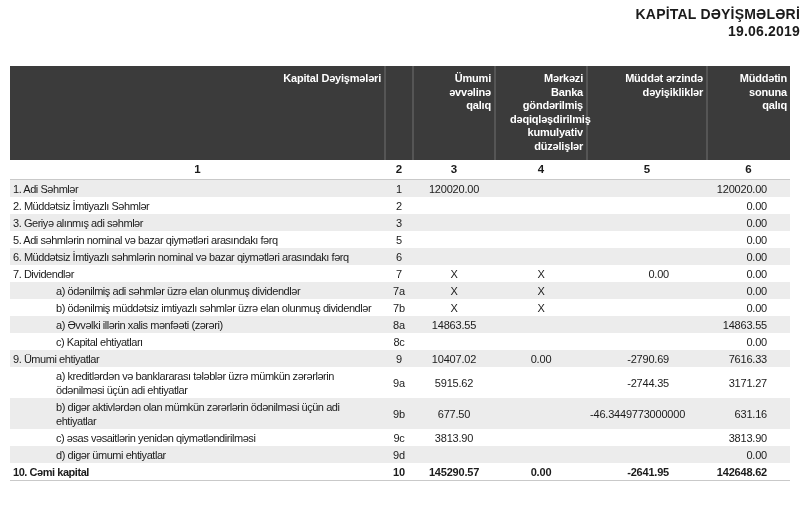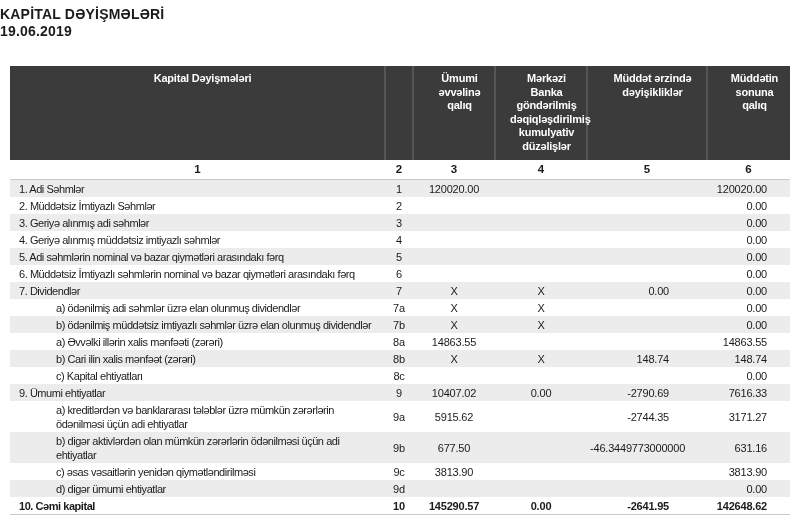--- a/index.html
+++ b/index.html
@@ -16,7 +16,7 @@
     font-family:"Liberation Sans",sans-serif;overflow:hidden;
   }
   .title-block{
-    text-align:left;font-weight:bold;font-size:14px;line-height:17px;
+    text-align:right;font-weight:bold;font-size:14px;line-height:17px;
     padding-top:6px;letter-spacing:0.2px;
   }
   .table-wrap{margin:26px 10px 0 10px;}

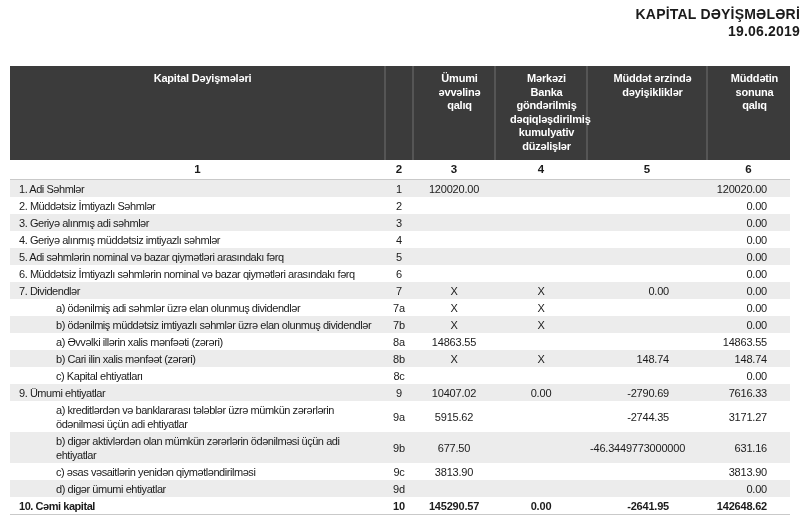--- a/index.html
+++ b/index.html
@@ -27,7 +27,7 @@
   thead th.dark{
     background:var(--header-bg);color:var(--header-text);
     font-weight:bold;font-size:11px;line-height:13.5px;
-    vertical-align:top;text-align:center;
+    vertical-align:top;text-align:right;
     padding:6px 3px 7px 14px;border-left:2px solid #555555;
     letter-spacing:-0.2px;
   }

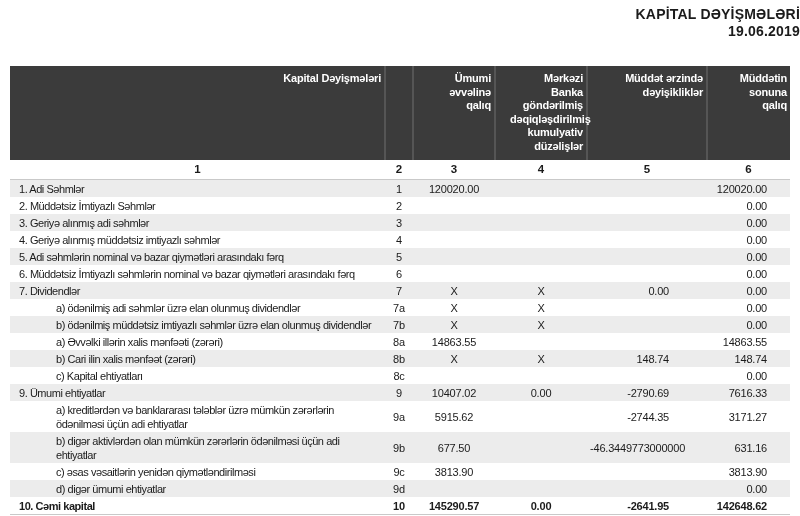--- a/index.html
+++ b/index.html
@@ -41,7 +41,7 @@
     padding:1.5px 3px;letter-spacing:-0.2px;
   }
   tbody tr:nth-child(odd){background:var(--row-alt);}
-  tbody td.label{text-align:left;padding-left:9px;letter-spacing:-0.45px;}
+  tbody td.label{text-align:left;padding-left:3px;letter-spacing:-0.45px;}
   tbody td.label.indent{padding-left:46px;}
   tbody td.num{text-align:center;}
   tbody td.center{text-align:center;}

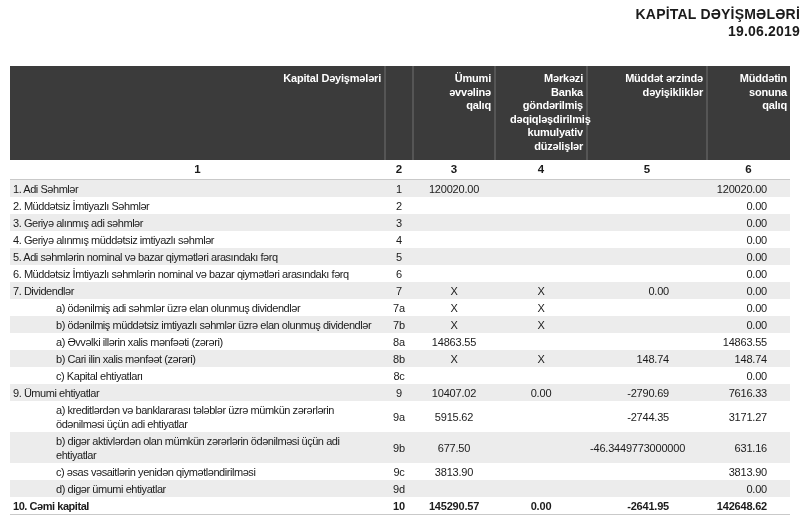--- a/index.html
+++ b/index.html
@@ -111,14 +111,6 @@
           <td class="right6">0.00</td>
         </tr>
         <tr>
-          <td class="label">4. Geriyə alınmış müddətsiz imtiyazlı səhmlər</td>
-          <td class="num">4</td>
-          <td class="center"></td>
-          <td class="center"></td>
-          <td class="right5"></td>
-          <td class="right6">0.00</td>
-        </tr>
-        <tr>
           <td class="label">5. Adi səhmlərin nominal və bazar qiymətləri arasındakı fərq</td>
           <td class="num">5</td>
           <td class="center"></td>

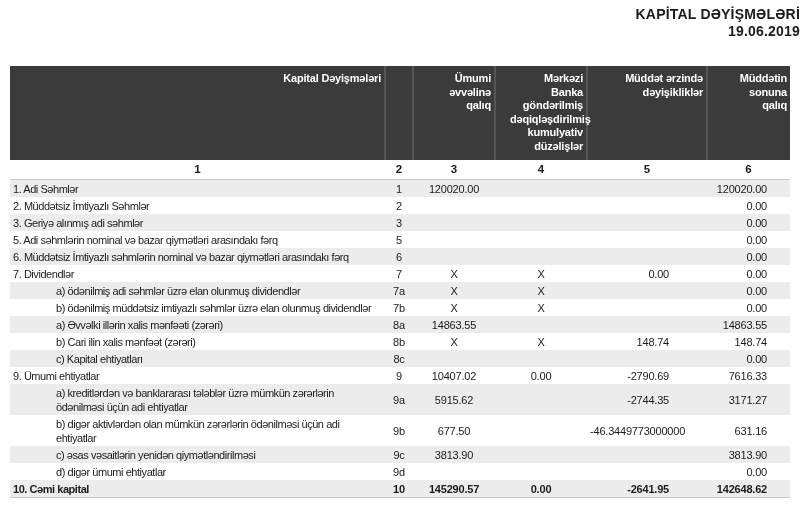--- a/index.html
+++ b/index.html
@@ -159,14 +159,6 @@
           <td class="right6">14863.55</td>
         </tr>
         <tr>
-          <td class="label indent">b) Cari ilin xalis mənfəət (zərəri)</td>
-          <td class="num">8b</td>
-          <td class="center">X</td>
-          <td class="center">X</td>
-          <td class="right5">148.74</td>
-          <td class="right6">148.74</td>
-        </tr>
-        <tr>
           <td class="label indent">c) Kapital ehtiyatları</td>
           <td class="num">8c</td>
           <td class="center"></td>

